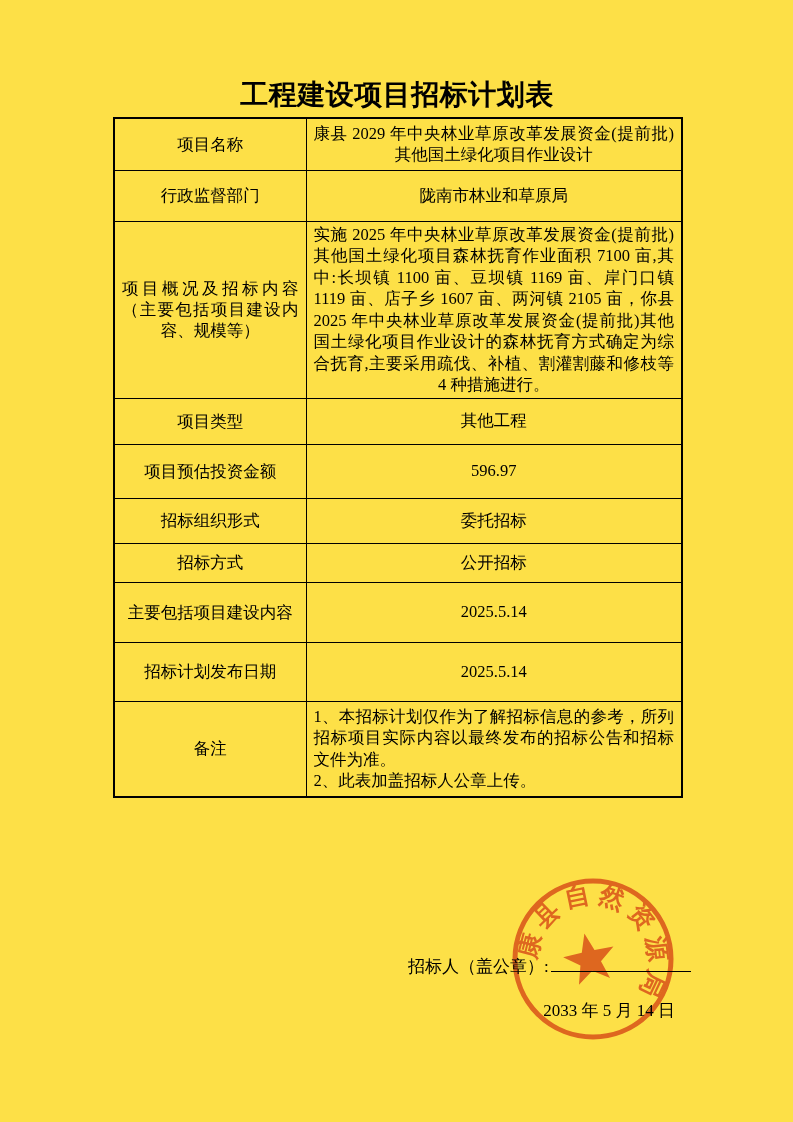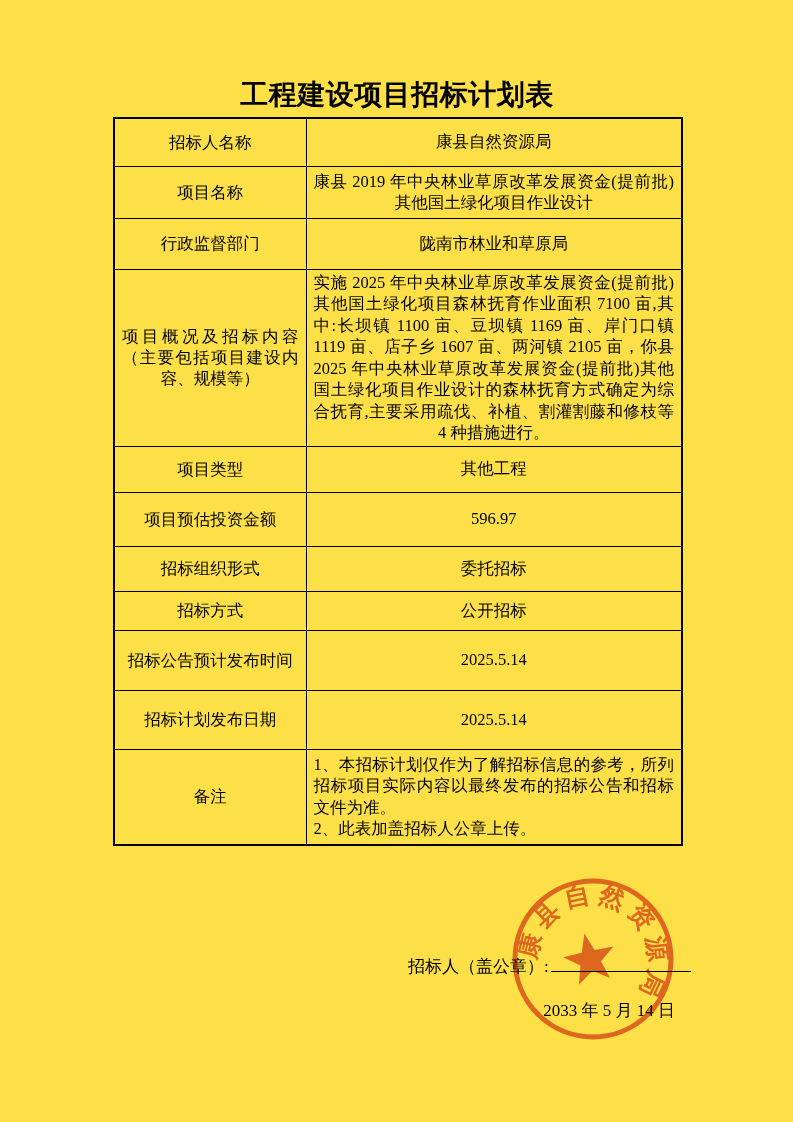--- a/index.html
+++ b/index.html
@@ -118,10 +118,6 @@
       <col style="width:376px">
     </colgroup>
     <tbody>
-      <tr class="r0">
-        <td class="label">招标人名称</td>
-        <td class="center">康县自然资源局</td>
-      </tr>
       <tr class="r1">
         <td class="label">项目名称</td>
         <td class="jc">康县 2019 年中央林业草原改革发展资金(提前批)其他国土绿化项目作业设计</td>

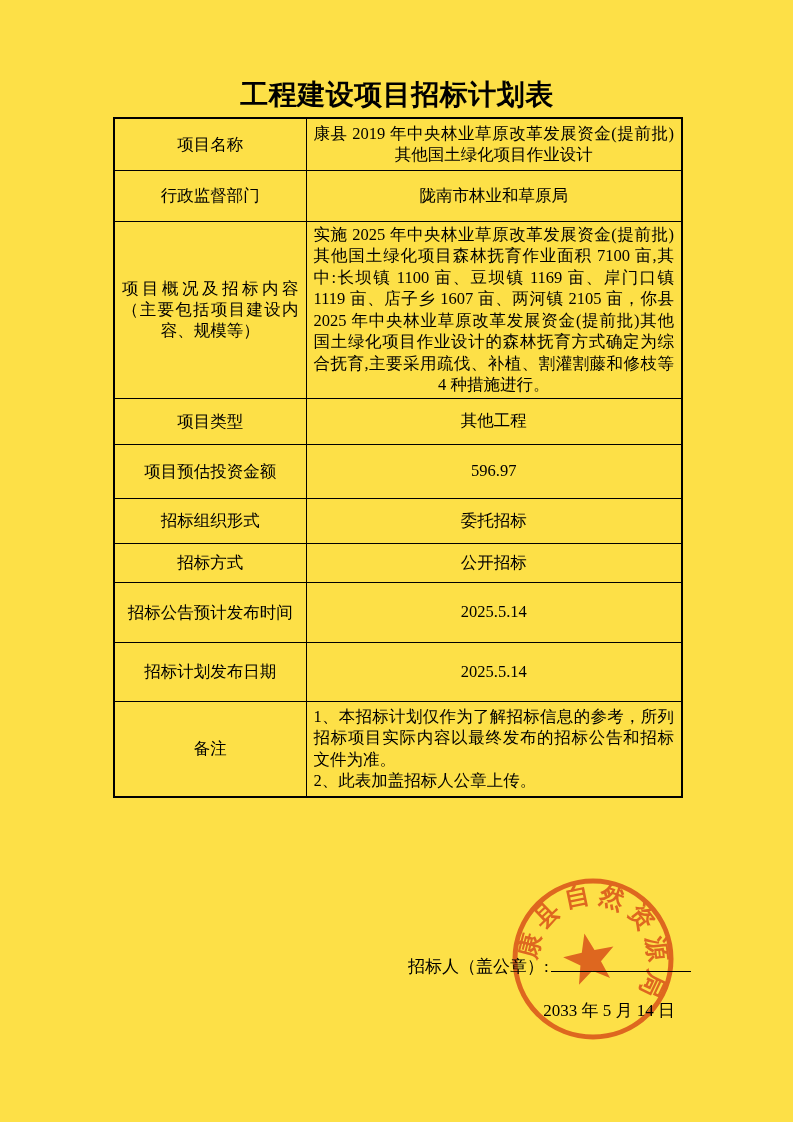--- a/index.html
+++ b/index.html
@@ -120,7 +120,7 @@
     <tbody>
       <tr class="r1">
         <td class="label">项目名称</td>
-        <td class="jc">康县 2019 年中央林业草原改革发展资金(提前批)其他国土绿化项目作业设计</td>
+        <td class="jc">康县 2029 年中央林业草原改革发展资金(提前批)其他国土绿化项目作业设计</td>
       </tr>
       <tr class="r2">
         <td class="label">行政监督部门</td>

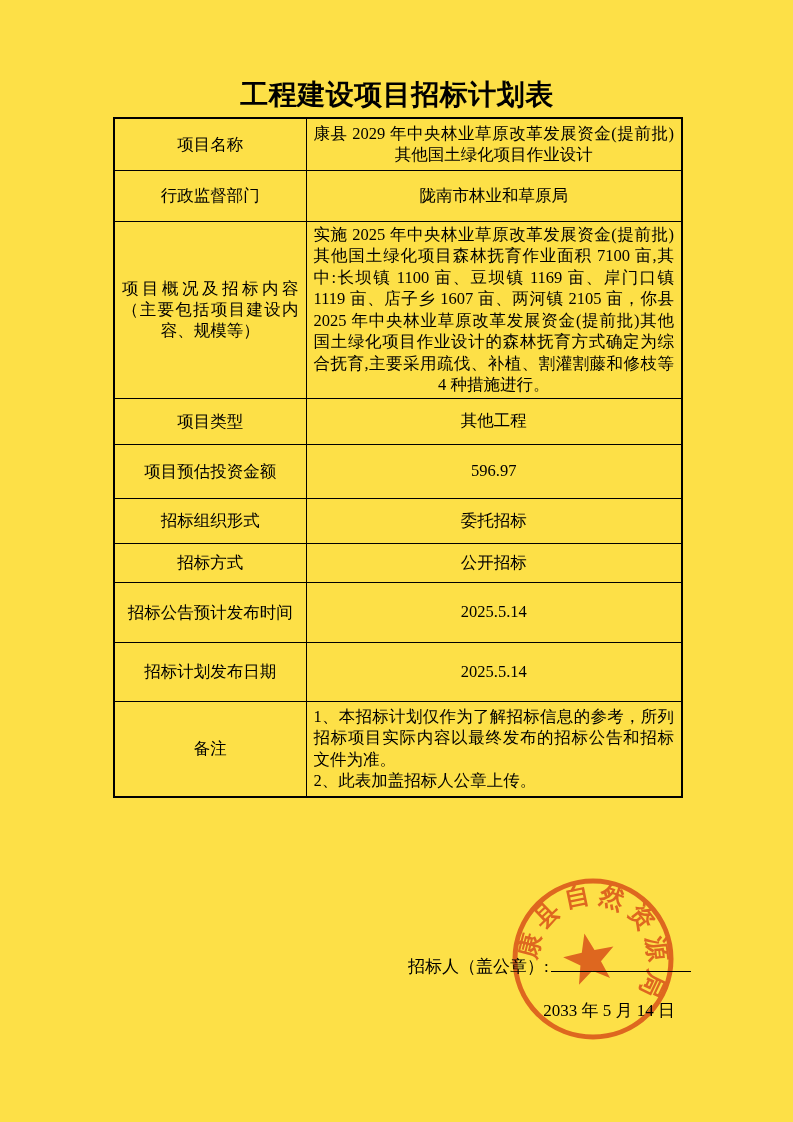--- a/index.html
+++ b/index.html
@@ -147,7 +147,7 @@
         <td class="center">公开招标</td>
       </tr>
       <tr class="r9">
-        <td class="label">招标公告预计发布时间</td>
+        <td class="label">主要包括项目建设内容</td>
         <td class="center">2025.5.14</td>
       </tr>
       <tr class="r10">

